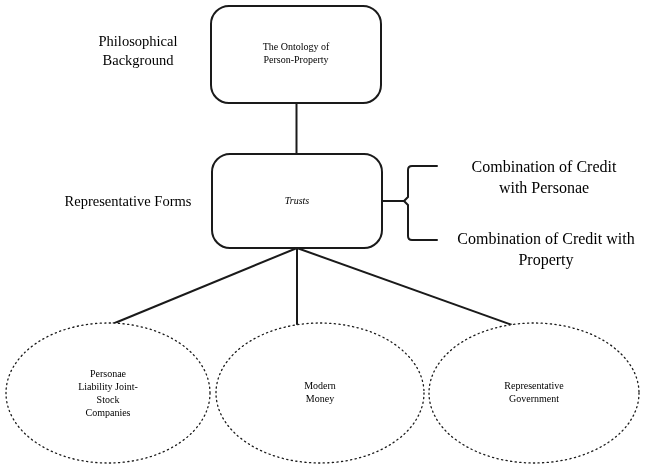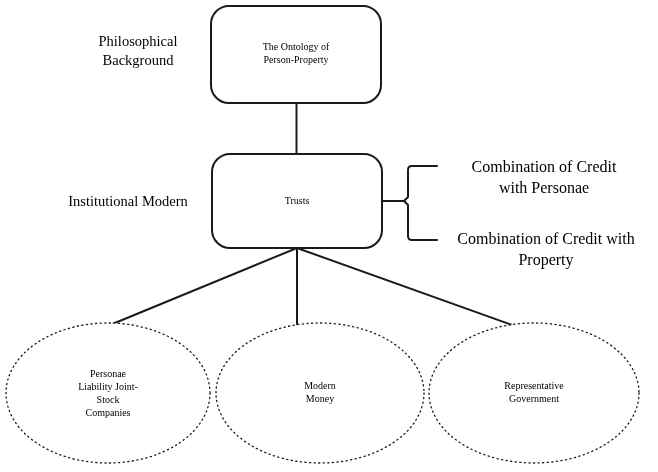--- a/index.html
+++ b/index.html
@@ -91,7 +91,7 @@
   <div class="side-label" style="left:58px; top:25px; width:160px; height:52px;">Philosophical
 Background</div>
 
-  <div class="side-label" style="left:38px; top:186px; width:180px; height:30px;">Institutional Modern</div>
+  <div class="side-label" style="left:38px; top:186px; width:180px; height:30px;">Representative Forms</div>
 
   <div class="node-text" style="left:213px; top:26px; width:166px; height:56px;">The Ontology of
 Person-Property</div>

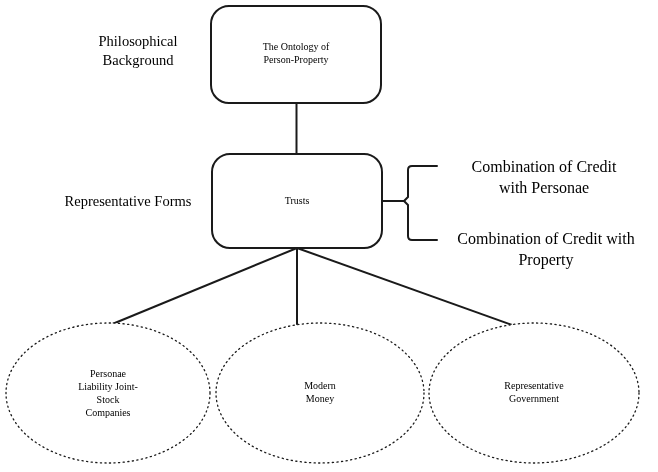--- a/index.html
+++ b/index.html
@@ -96,7 +96,7 @@
   <div class="node-text" style="left:213px; top:26px; width:166px; height:56px;">The Ontology of
 Person-Property</div>
 
-  <div class="node-text" style="left:214px; top:187px; width:166px; height:28px;">Trusts</div>
+  <div class="node-text" style="left:214px; top:187px; width:166px; height:28px;font-style:italic;">Trusts</div>
 
   <div class="node-text" style="left:26px; top:348px; width:164px; height:92px;">Personae
 Liability Joint-

